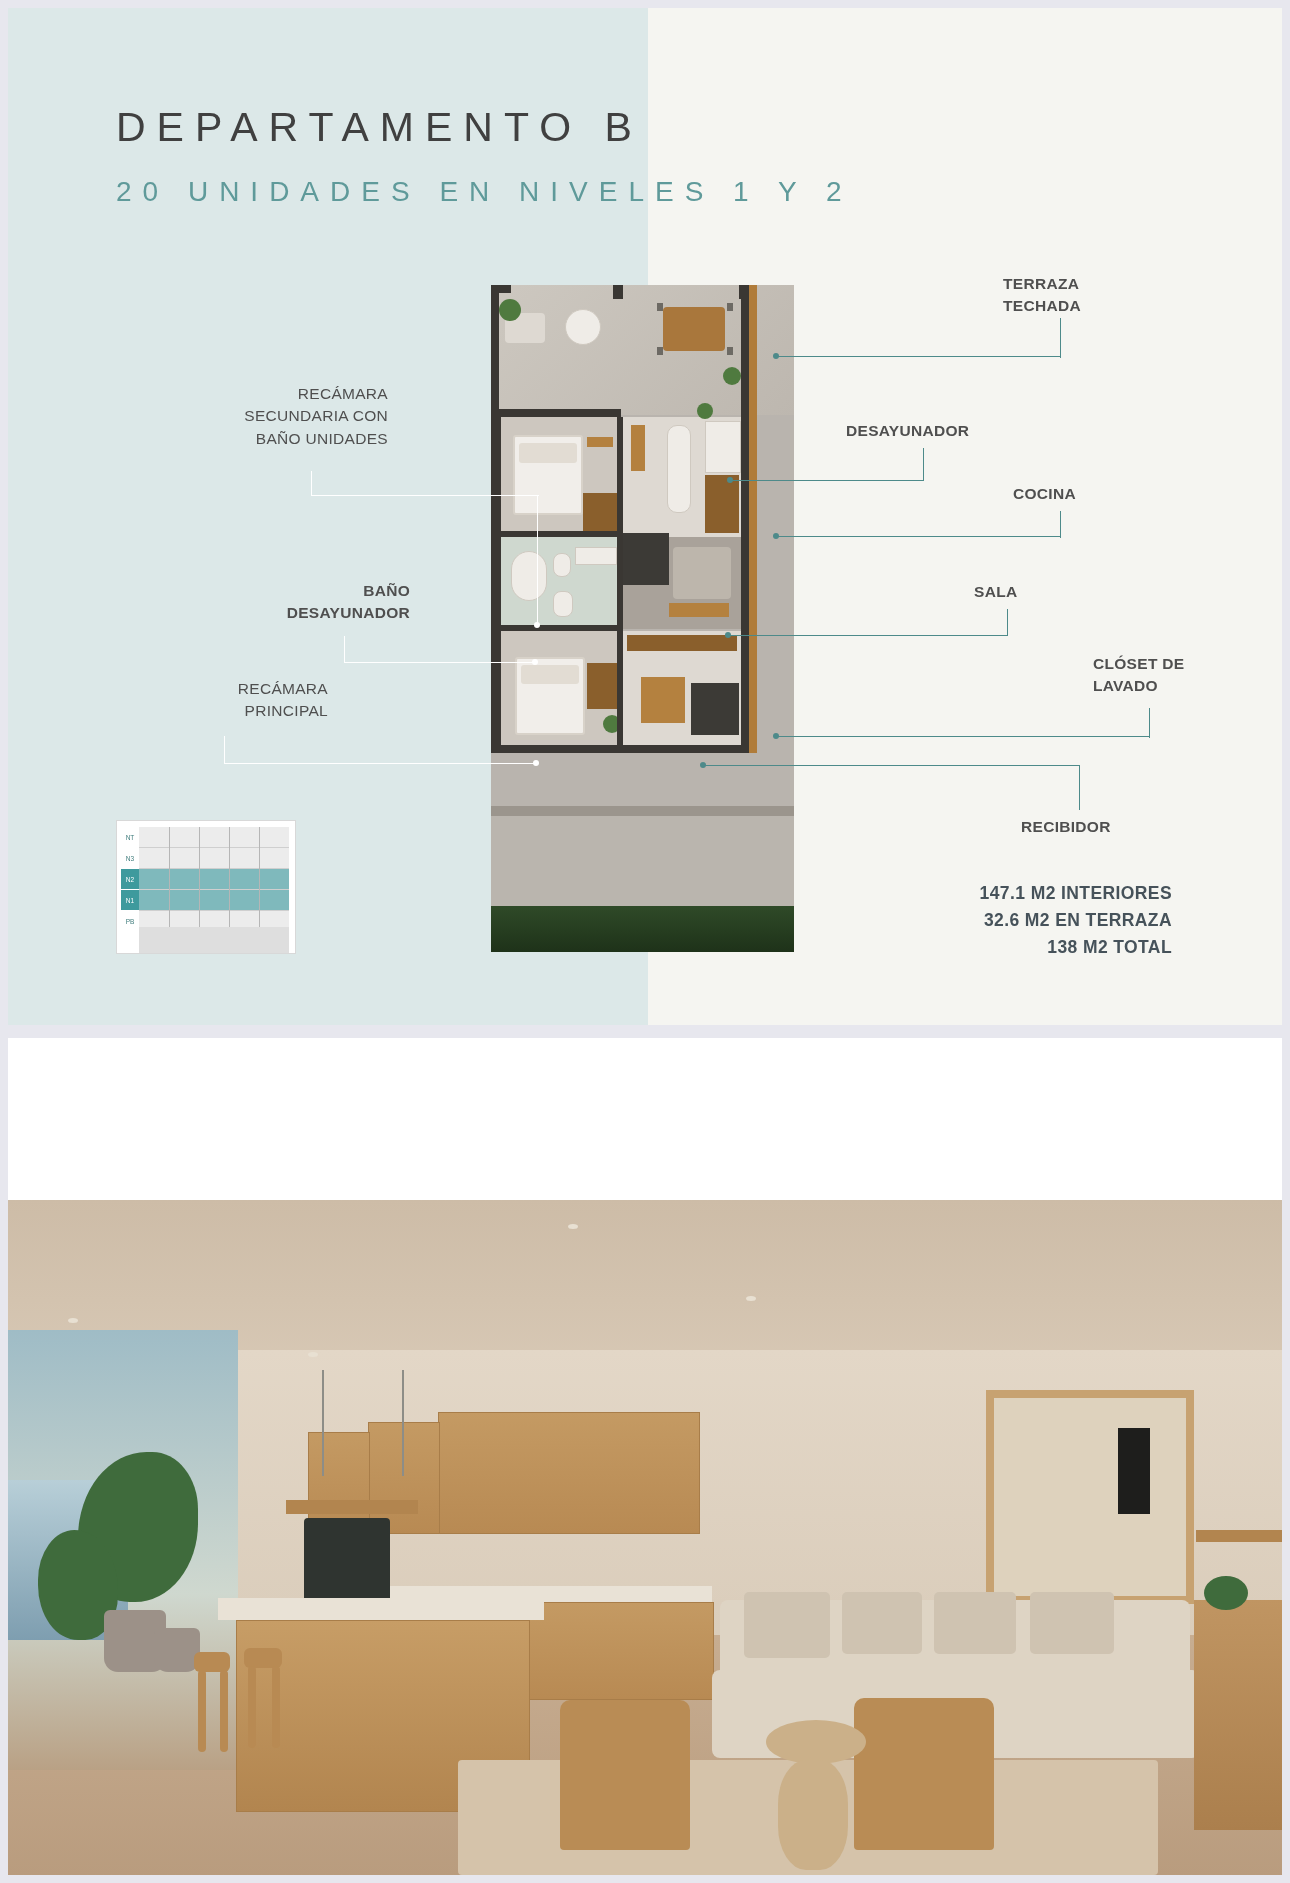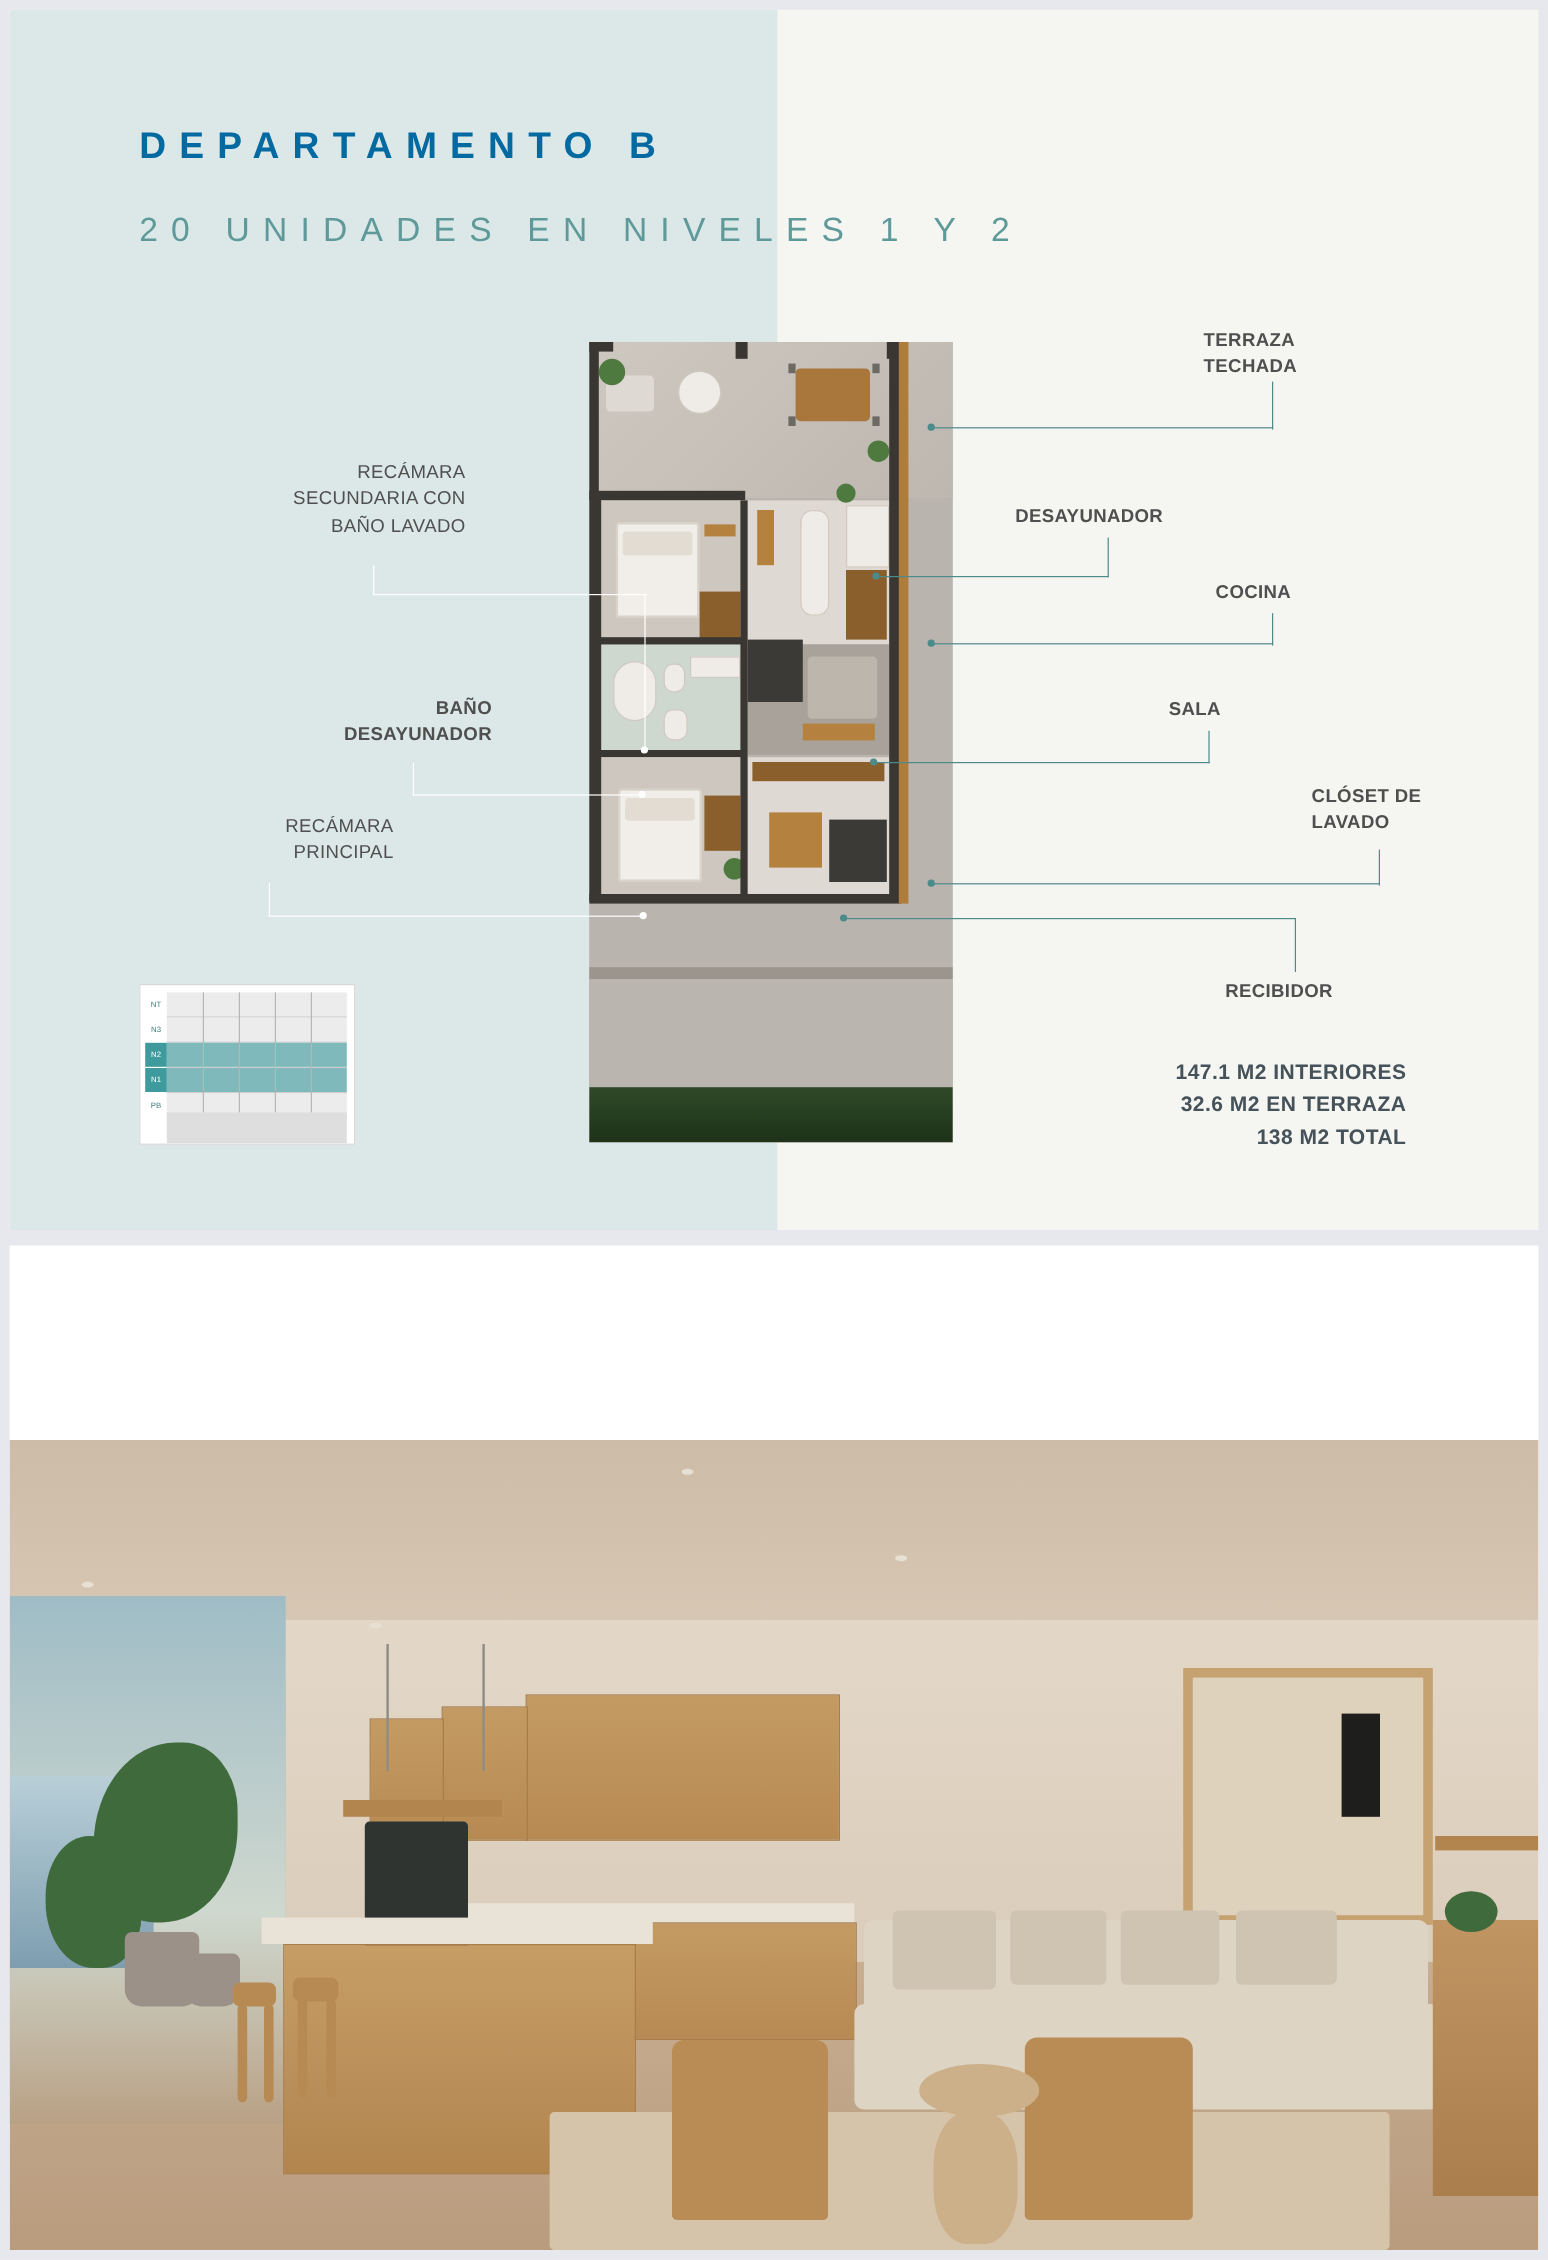--- a/index.html
+++ b/index.html
@@ -42,10 +42,10 @@
     position: absolute;
     left: 108px;
     top: 96px;
-    font-size: 31px;
-    font-weight: bold;
+    font-size: 41px;
+    font-weight: normal;
     letter-spacing: 11px;
-    color: #0369a1;
+    color: #404040;
     white-space: nowrap;
   }
   .subtitle {

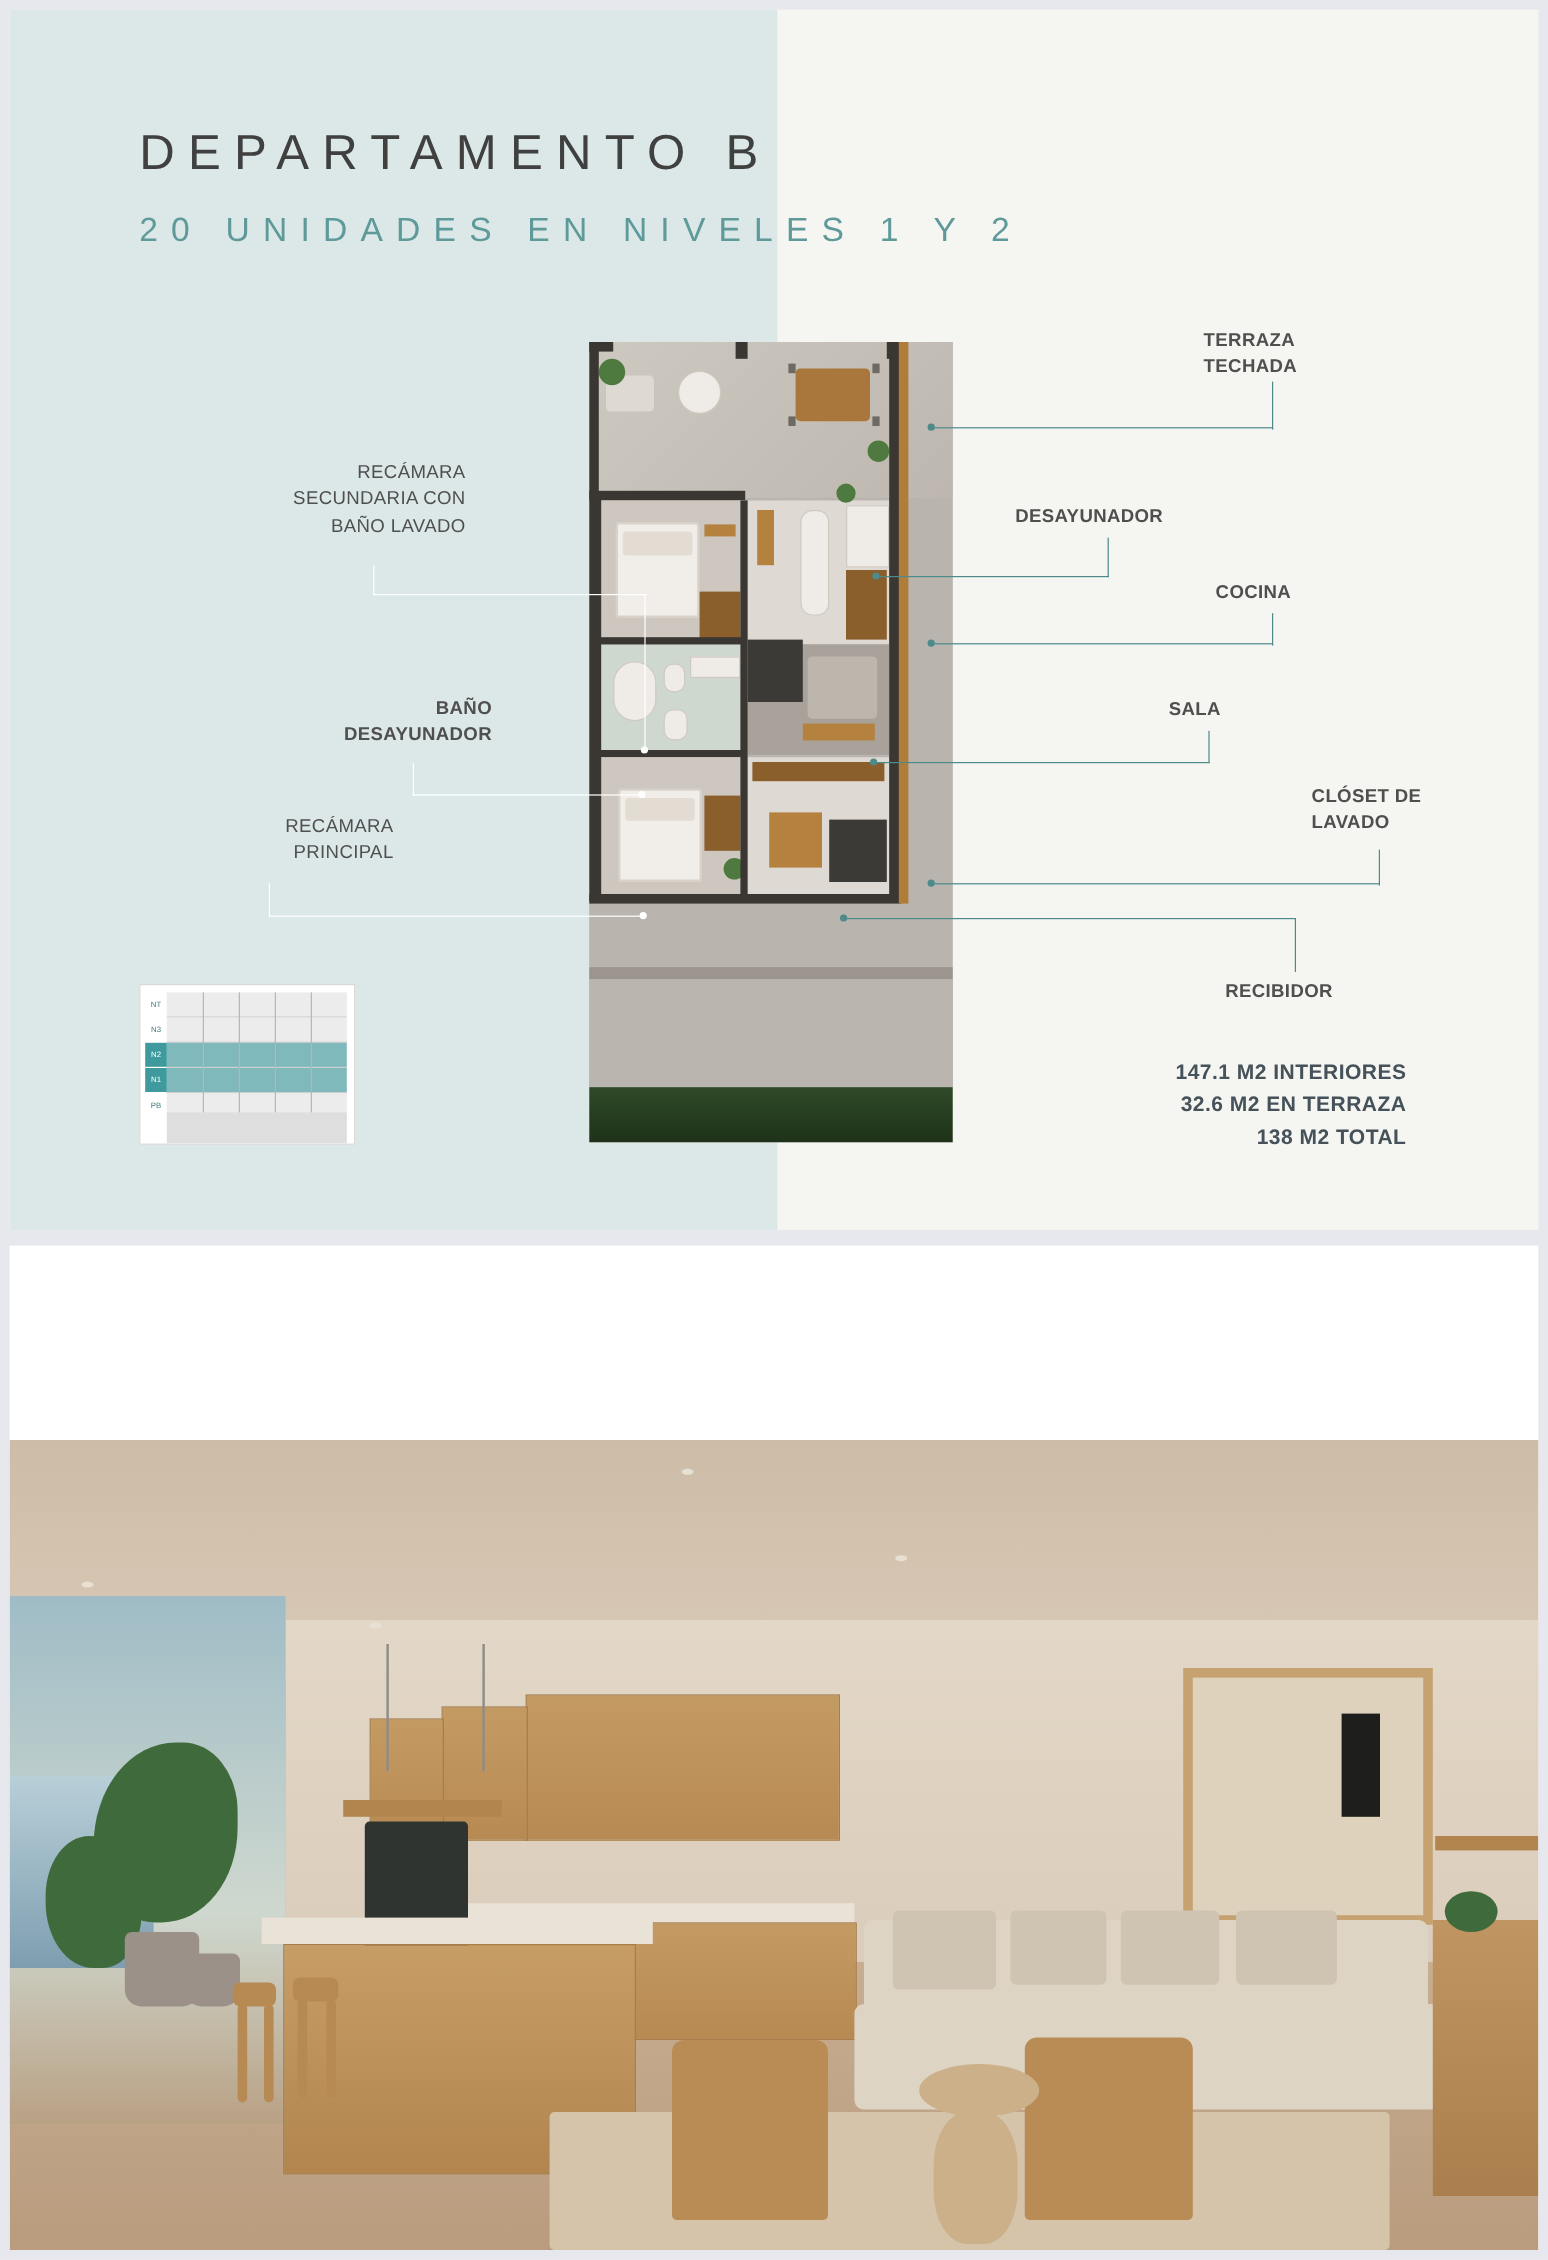--- a/index.html
+++ b/index.html
@@ -472,7 +472,7 @@
   <div class="callout r" style="left:180px; top:375px; width:200px;">
     <div>RECÁMARA</div>
     <div>SECUNDARIA CON</div>
-    <div>BAÑO LAVADO</div>
+    <div>BAÑO UNIDADES</div>
   </div>
   <div class="leader white" style="left:303px; top:487px; width:228px;"></div>
   <div class="leader v white" style="left:303px; top:463px; height:25px;"></div>

